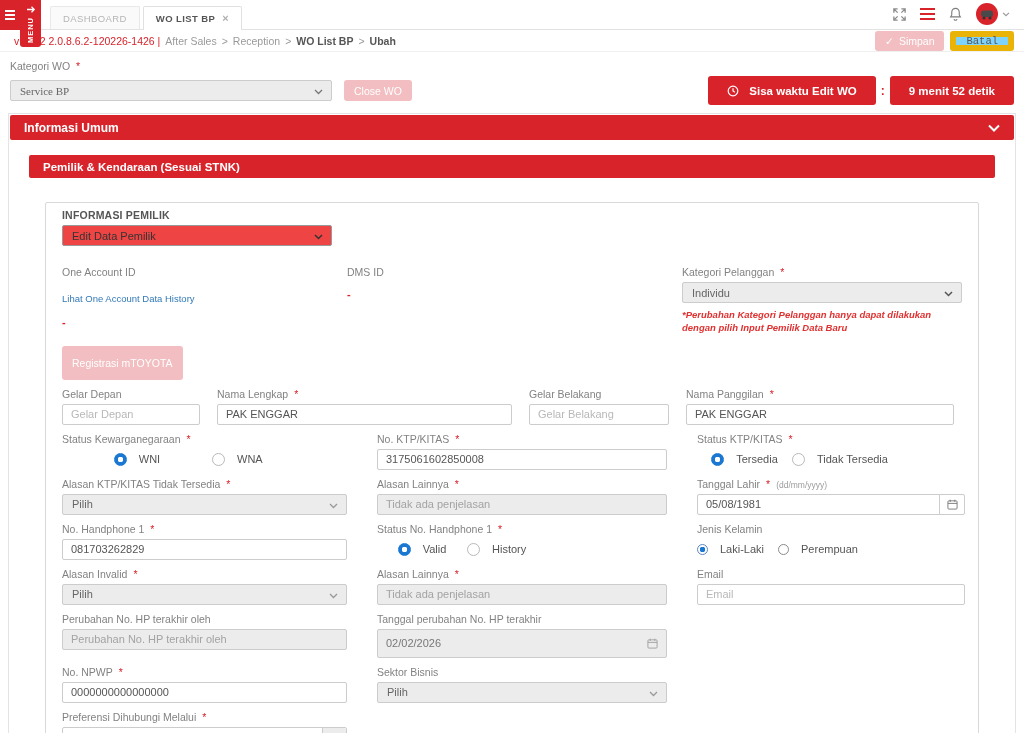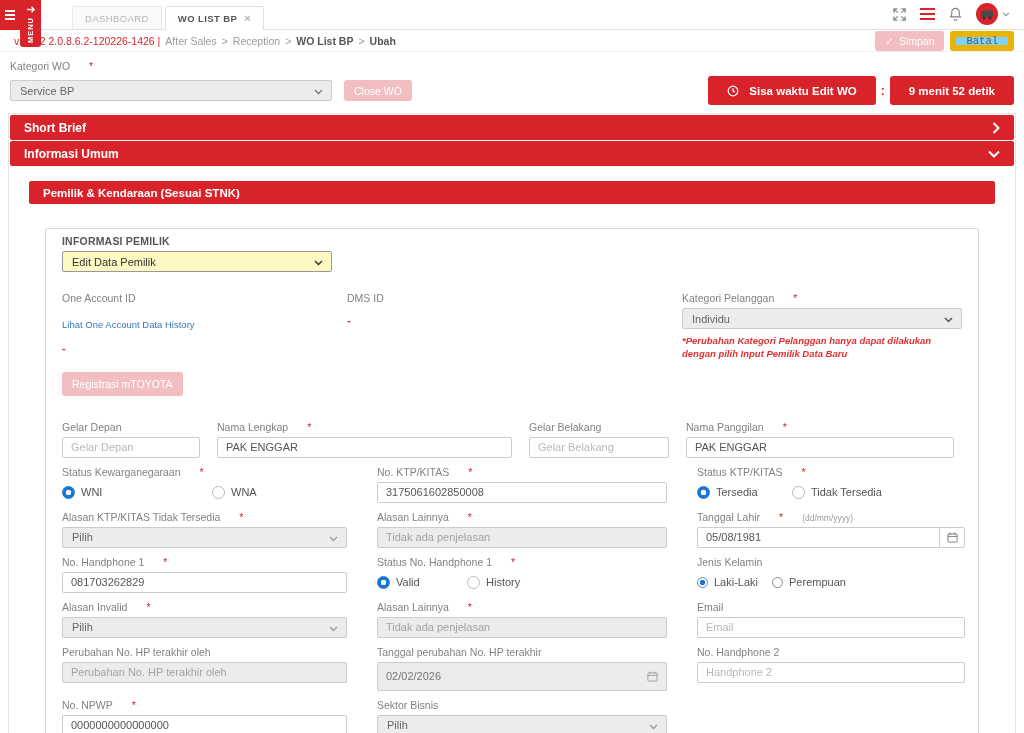--- a/index.html
+++ b/index.html
@@ -14,7 +14,7 @@
   .menu-sq i{display:block;width:10px;height:1.6px;background:#fff;}
   .menu-flag{width:21px;height:47px;background:#d8232a;border-radius:0 0 3px 3px;display:flex;flex-direction:column;align-items:center;padding-top:5px;gap:3px;}
   .menu-vtext{writing-mode:vertical-rl;transform:rotate(180deg);font-size:7.5px;font-weight:bold;color:#fff;letter-spacing:1px;}
-  .tabs{display:flex;margin-left:72px;gap:3px;text-align:right;}
+  .tabs{display:flex;margin-left:50px;gap:3px;text-align:right;}
   .tab{height:23px;display:flex;align-items:center;gap:7px;padding:0 12px;font-size:9.5px;letter-spacing:.4px;
        background:#fafafa;border:1px solid #e8e8e8;border-bottom:none;border-radius:2px 2px 0 0;color:#b5b5b5;cursor:pointer;}
   .tab.active{background:#fff;color:#555;font-weight:bold;height:24px;margin-bottom:-1px;border-color:#e0e0e0;}

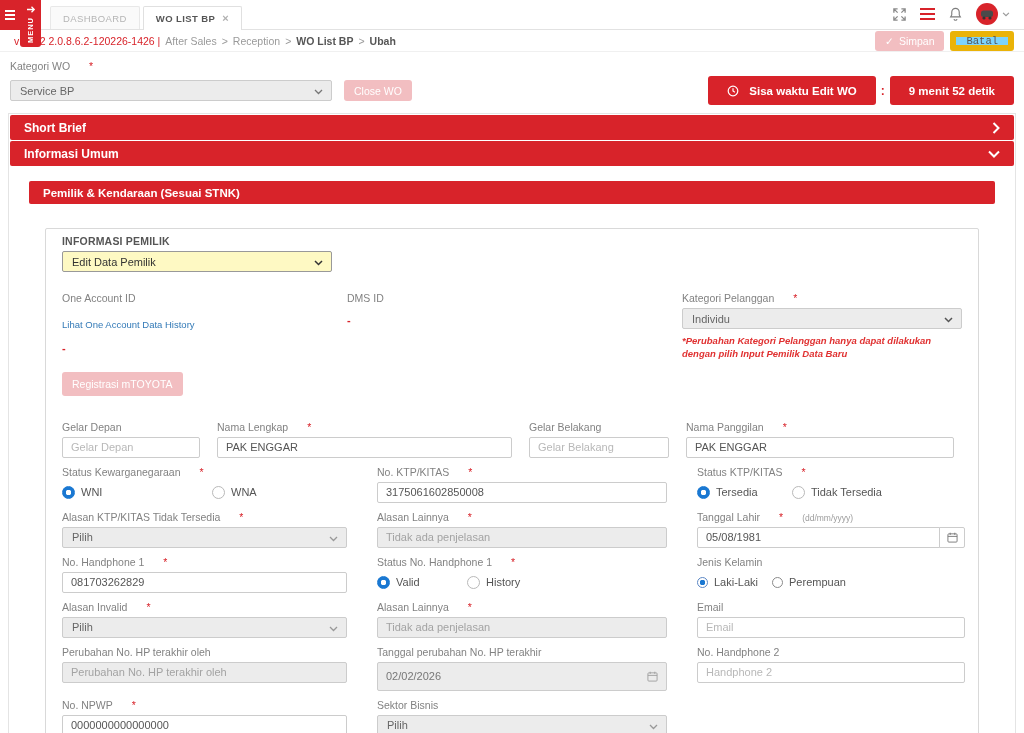--- a/index.html
+++ b/index.html
@@ -37,7 +37,7 @@
 
   
   .wo-row{padding:8px 10px 0 10px;}
-  .lb{font-size:10.5px;color:#828282;margin-bottom:4px;display:flex;gap:19px;align-items:baseline;}
+  .lb{font-size:10.5px;color:#828282;margin-bottom:4px;display:flex;gap:6px;align-items:baseline;}
   .req{color:#d8232a;}
   .hint{font-size:8.5px;color:#9c9c9c;}
   .wo-line{display:flex;align-items:center;gap:12px;margin-top:2px;}

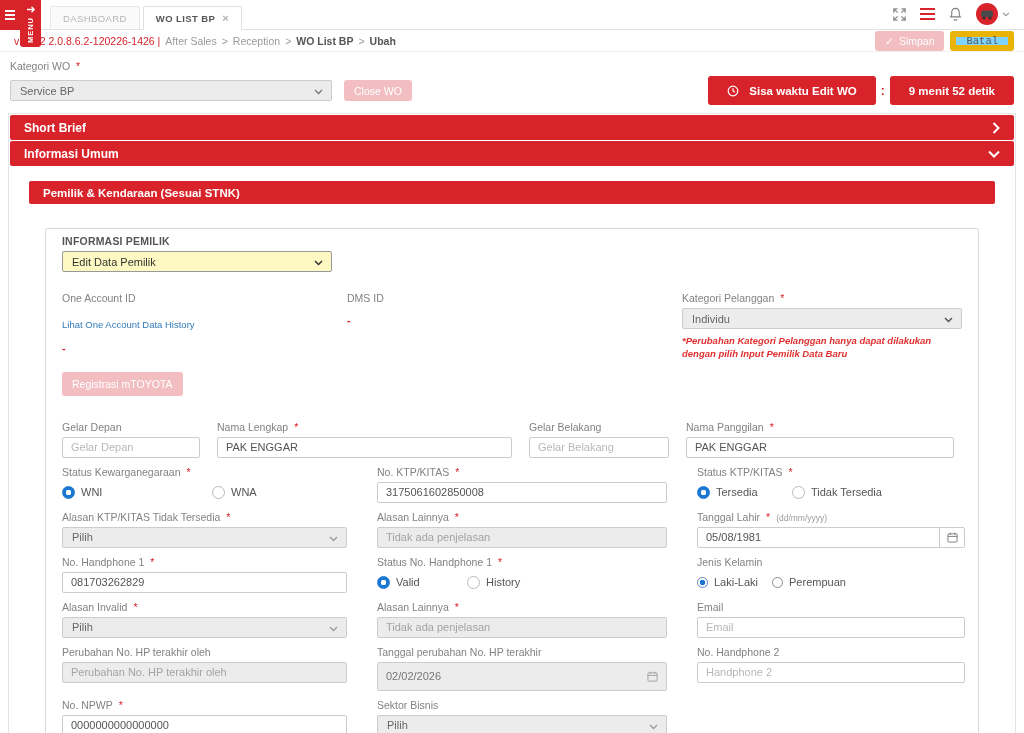--- a/index.html
+++ b/index.html
@@ -45,7 +45,7 @@
        padding:0 24px 0 9px;font-size:11px;color:#555;background:#fef9c3;cursor:pointer;}
   .sel.gray{background:#ececec;color:#666;}
   .sel .car{position:absolute;right:8px;top:8px;}
-  .kat-sel{width:322px;}
+  .kat-sel{width:322px;font-family:Liberation Serif, serif;}
   .close-wo{height:21px;}
   .timer{margin-left:auto;display:flex;align-items:center;gap:5px;}
   .badge{background:#d8232a;color:#fff;font-size:11.5px;font-weight:600;border-radius:3px;height:29px;

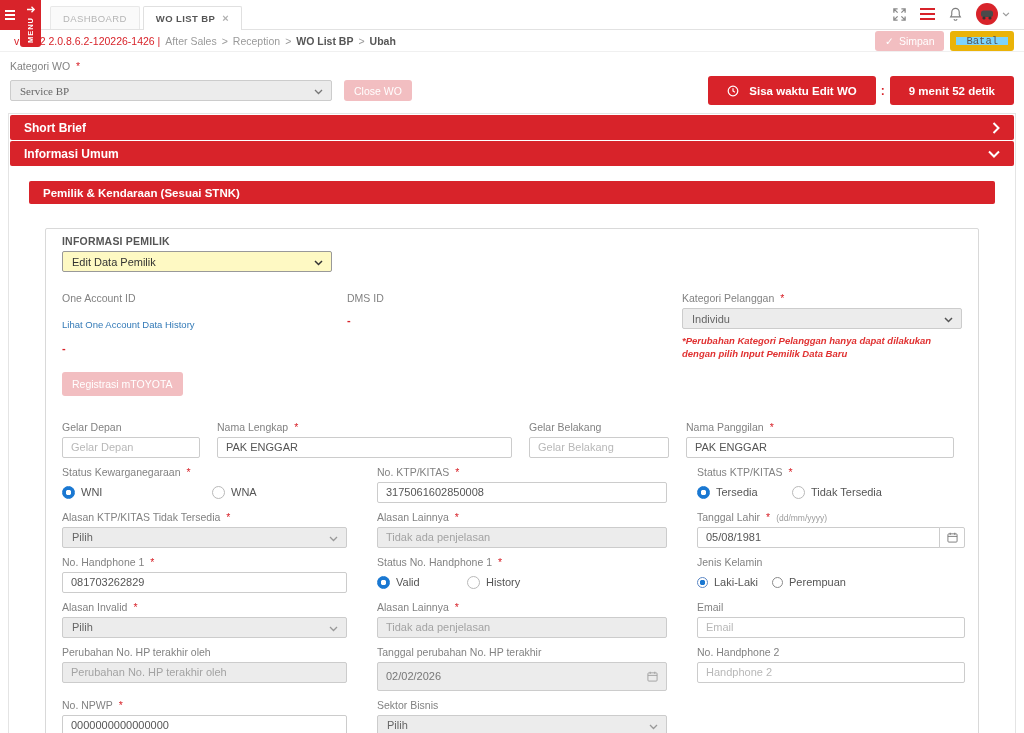--- a/index.html
+++ b/index.html
@@ -203,14 +203,6 @@
 
 <div class="panel">
   <div class="acc">
-    <span>Short Brief</span>
-    <span class="acc-chev">
-        <svg width="8" height="12" viewBox="0 0 8 12">
-          <path d="M1.5 1l5 5-5 5" stroke="#fff" stroke-width="2" fill="none"></path>
-        </svg>
-      </span>
-  </div>
-  <div class="acc">
     <span>Informasi Umum</span>
     <span class="acc-chev">
         <svg width="12" height="8" viewBox="0 0 12 8">

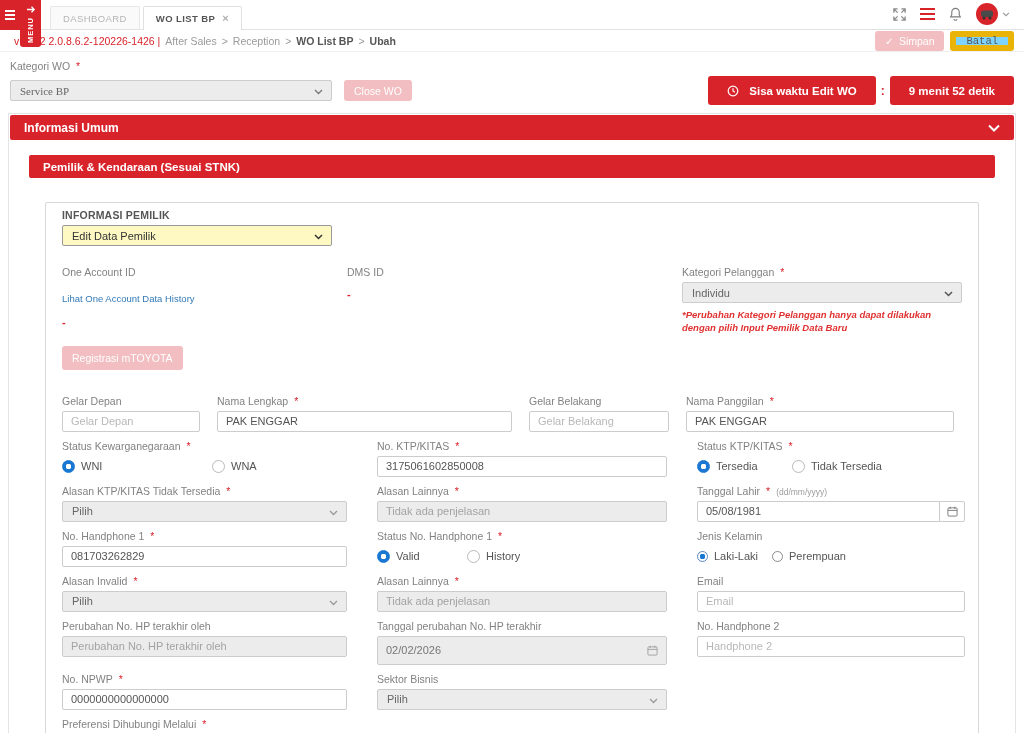--- a/index.html
+++ b/index.html
@@ -42,7 +42,7 @@
   .hint{font-size:8.5px;color:#9c9c9c;}
   .wo-line{display:flex;align-items:center;gap:12px;margin-top:2px;}
   .sel{position:relative;display:flex;align-items:center;height:21px;border:1px solid #ccc;border-radius:2px;
-       padding:0 24px 0 9px;font-size:11px;color:#555;background:#fef9c3;cursor:pointer;}
+       padding:0 24px 0 9px;font-size:11px;color:#555;background:#ef4444;cursor:pointer;}
   .sel.gray{background:#ececec;color:#666;}
   .sel .car{position:absolute;right:8px;top:8px;}
   .kat-sel{width:322px;font-family:Liberation Serif, serif;}

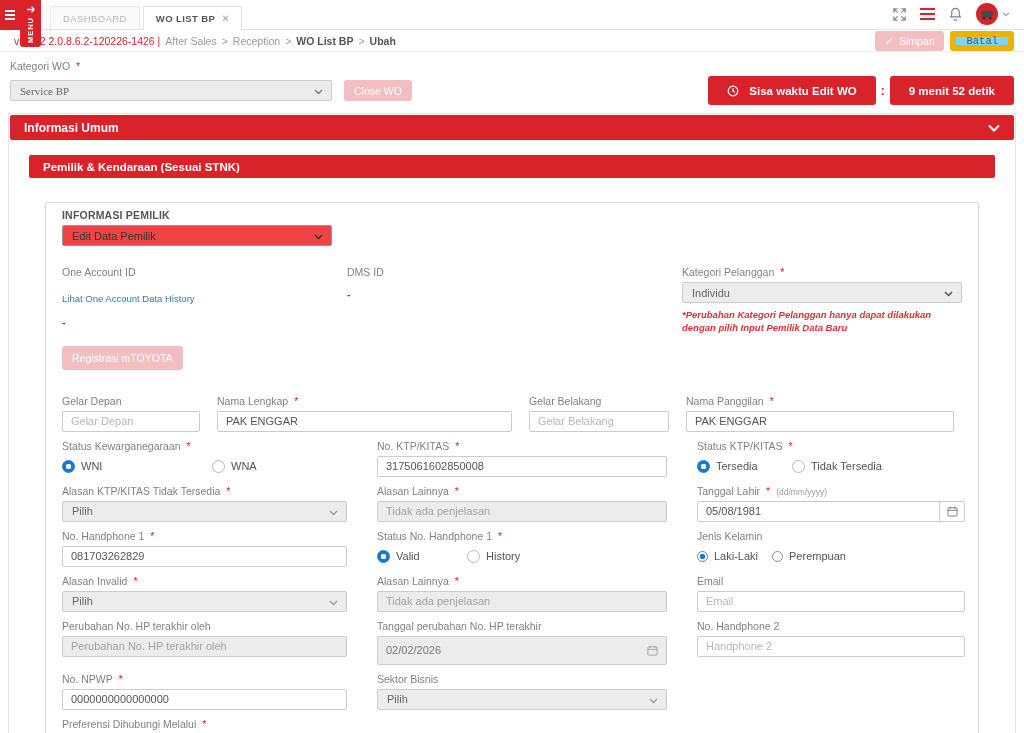--- a/index.html
+++ b/index.html
@@ -71,7 +71,7 @@
   .link{font-size:9.5px;color:#337ab7;text-decoration:none;display:inline-block;margin-bottom:12px;cursor:pointer;}
   .dash{color:#d8232a;font-size:11px;font-weight:bold;}
   .red-note{font-size:9.5px;color:#e03131;font-style:italic;font-weight:600;line-height:1.35;margin-top:6px;}
-  .reg-btn{height:24px;margin-bottom:25px;}
+  .reg-btn{height:34px;margin-bottom:8px;}
 
   
   .frow{margin-bottom:8px;}

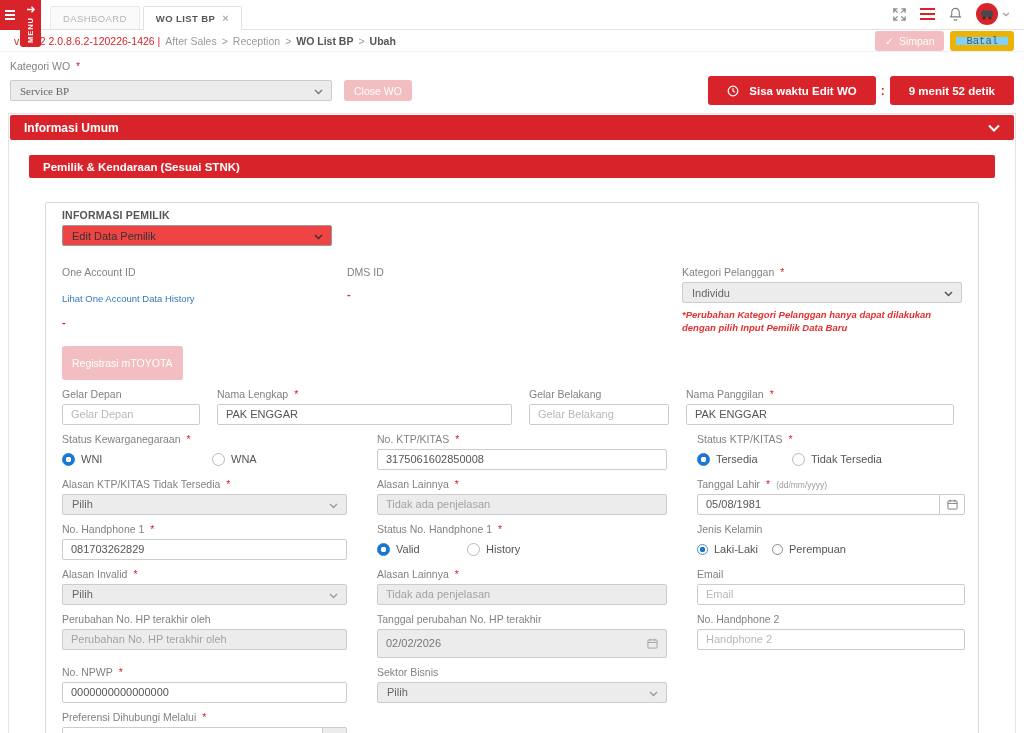--- a/index.html
+++ b/index.html
@@ -90,7 +90,7 @@
             color:#a3a3a3;font-size:11px;padding:0 8px;}
   .dis-date .sp{flex:1;color:#777;}
   .rline{display:flex;align-items:center;height:21px;}
-  .ropt{display:inline-flex;align-items:center;gap:6px;font-size:11px;color:#555;cursor:pointer;}
+  .ropt{display:inline-flex;align-items:center;gap:12px;font-size:11px;color:#555;cursor:pointer;justify-content:center;}
   .r{width:13px;height:13px;border-radius:50%;border:1px solid #b9b9b9;background:#fff;flex:0 0 auto;}
   .r.on{border-color:#1a78d2;background:radial-gradient(circle,#fff 0 2.6px,#1a78d2 3px);}
   .r.sm{width:11px;height:11px;border-color:#8a8a8a;}

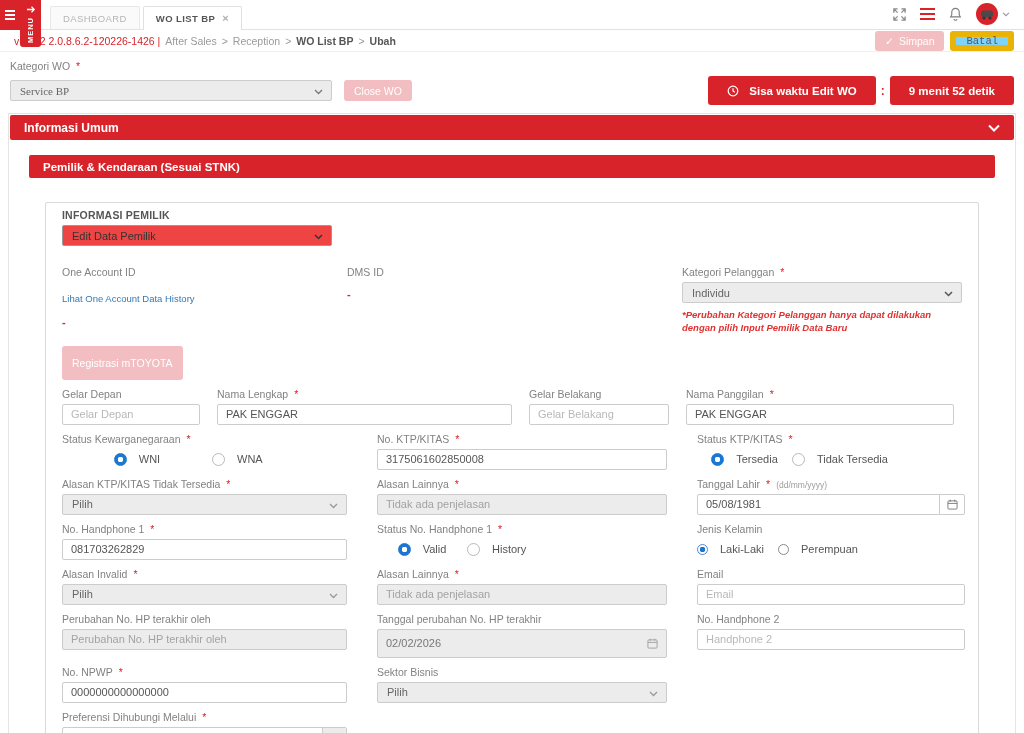--- a/index.html
+++ b/index.html
@@ -456,12 +456,6 @@
               </svg>
           </div>
         </div>
-        <div>
-          <div class="lb">
-              <span>No. Handphone 2</span>
-            </div>
-          <input class="inp" placeholder="Handphone 2" style="">
-        </div>
       </div>
 
       

